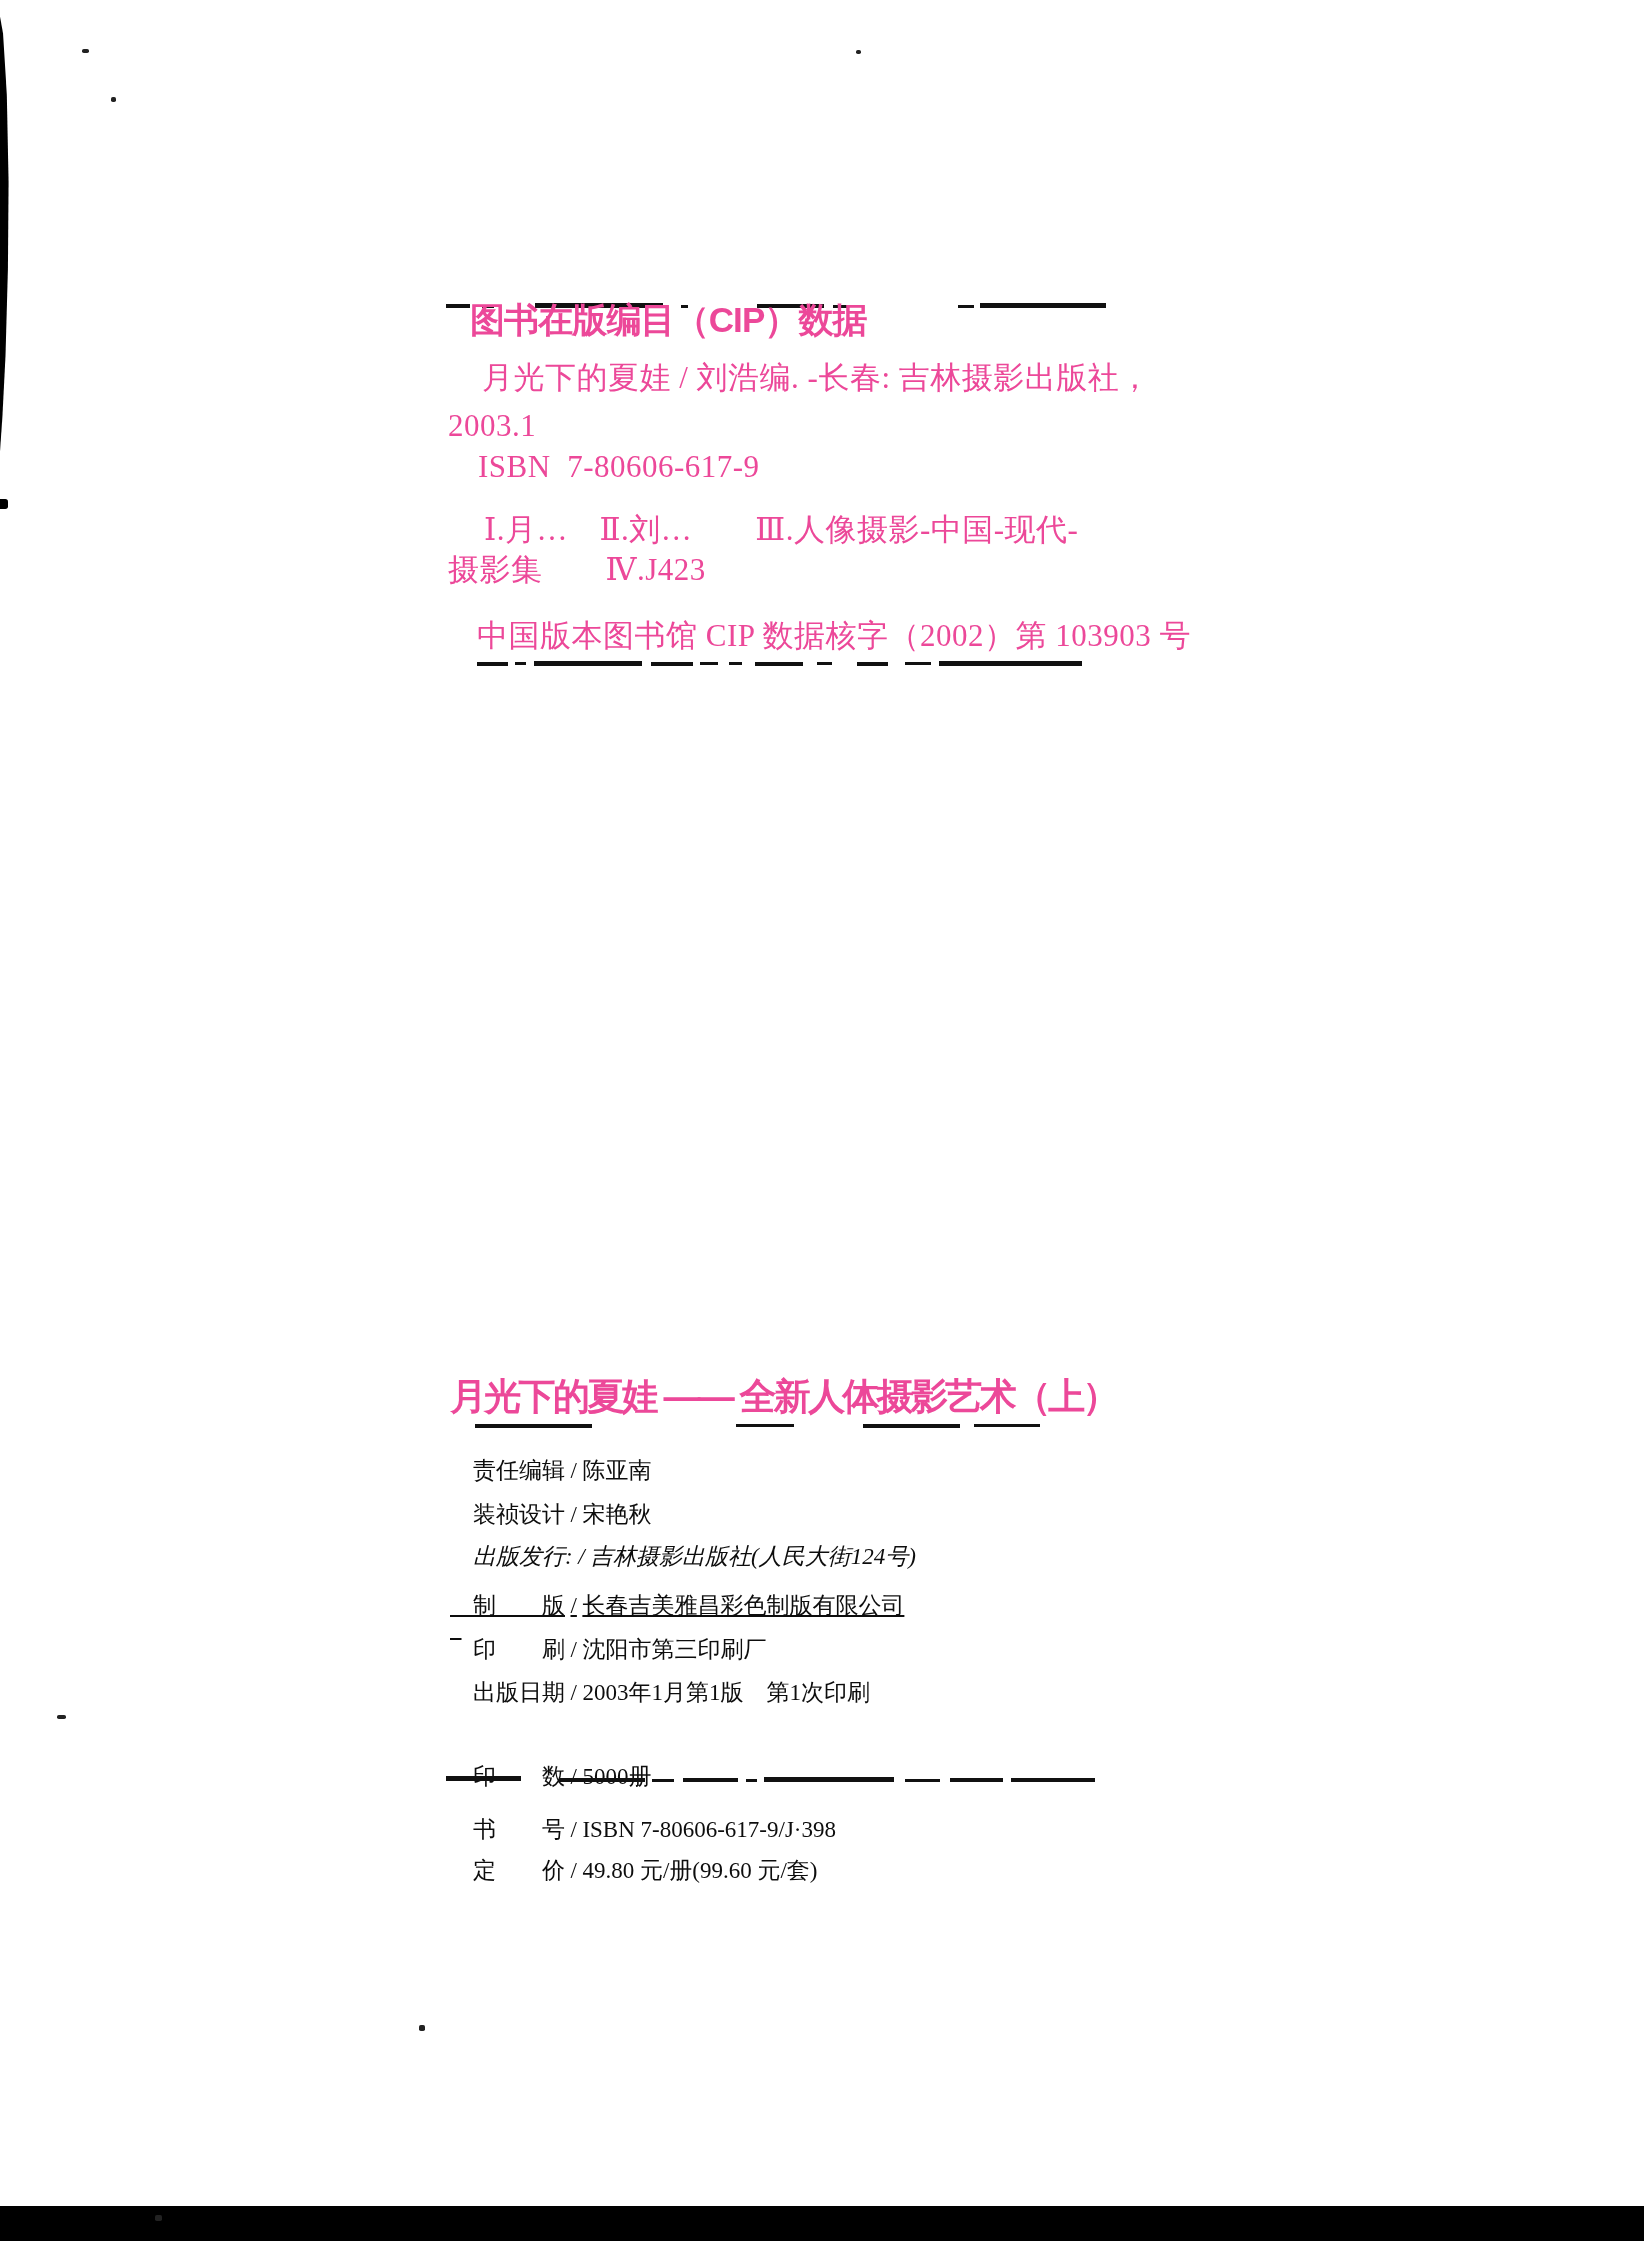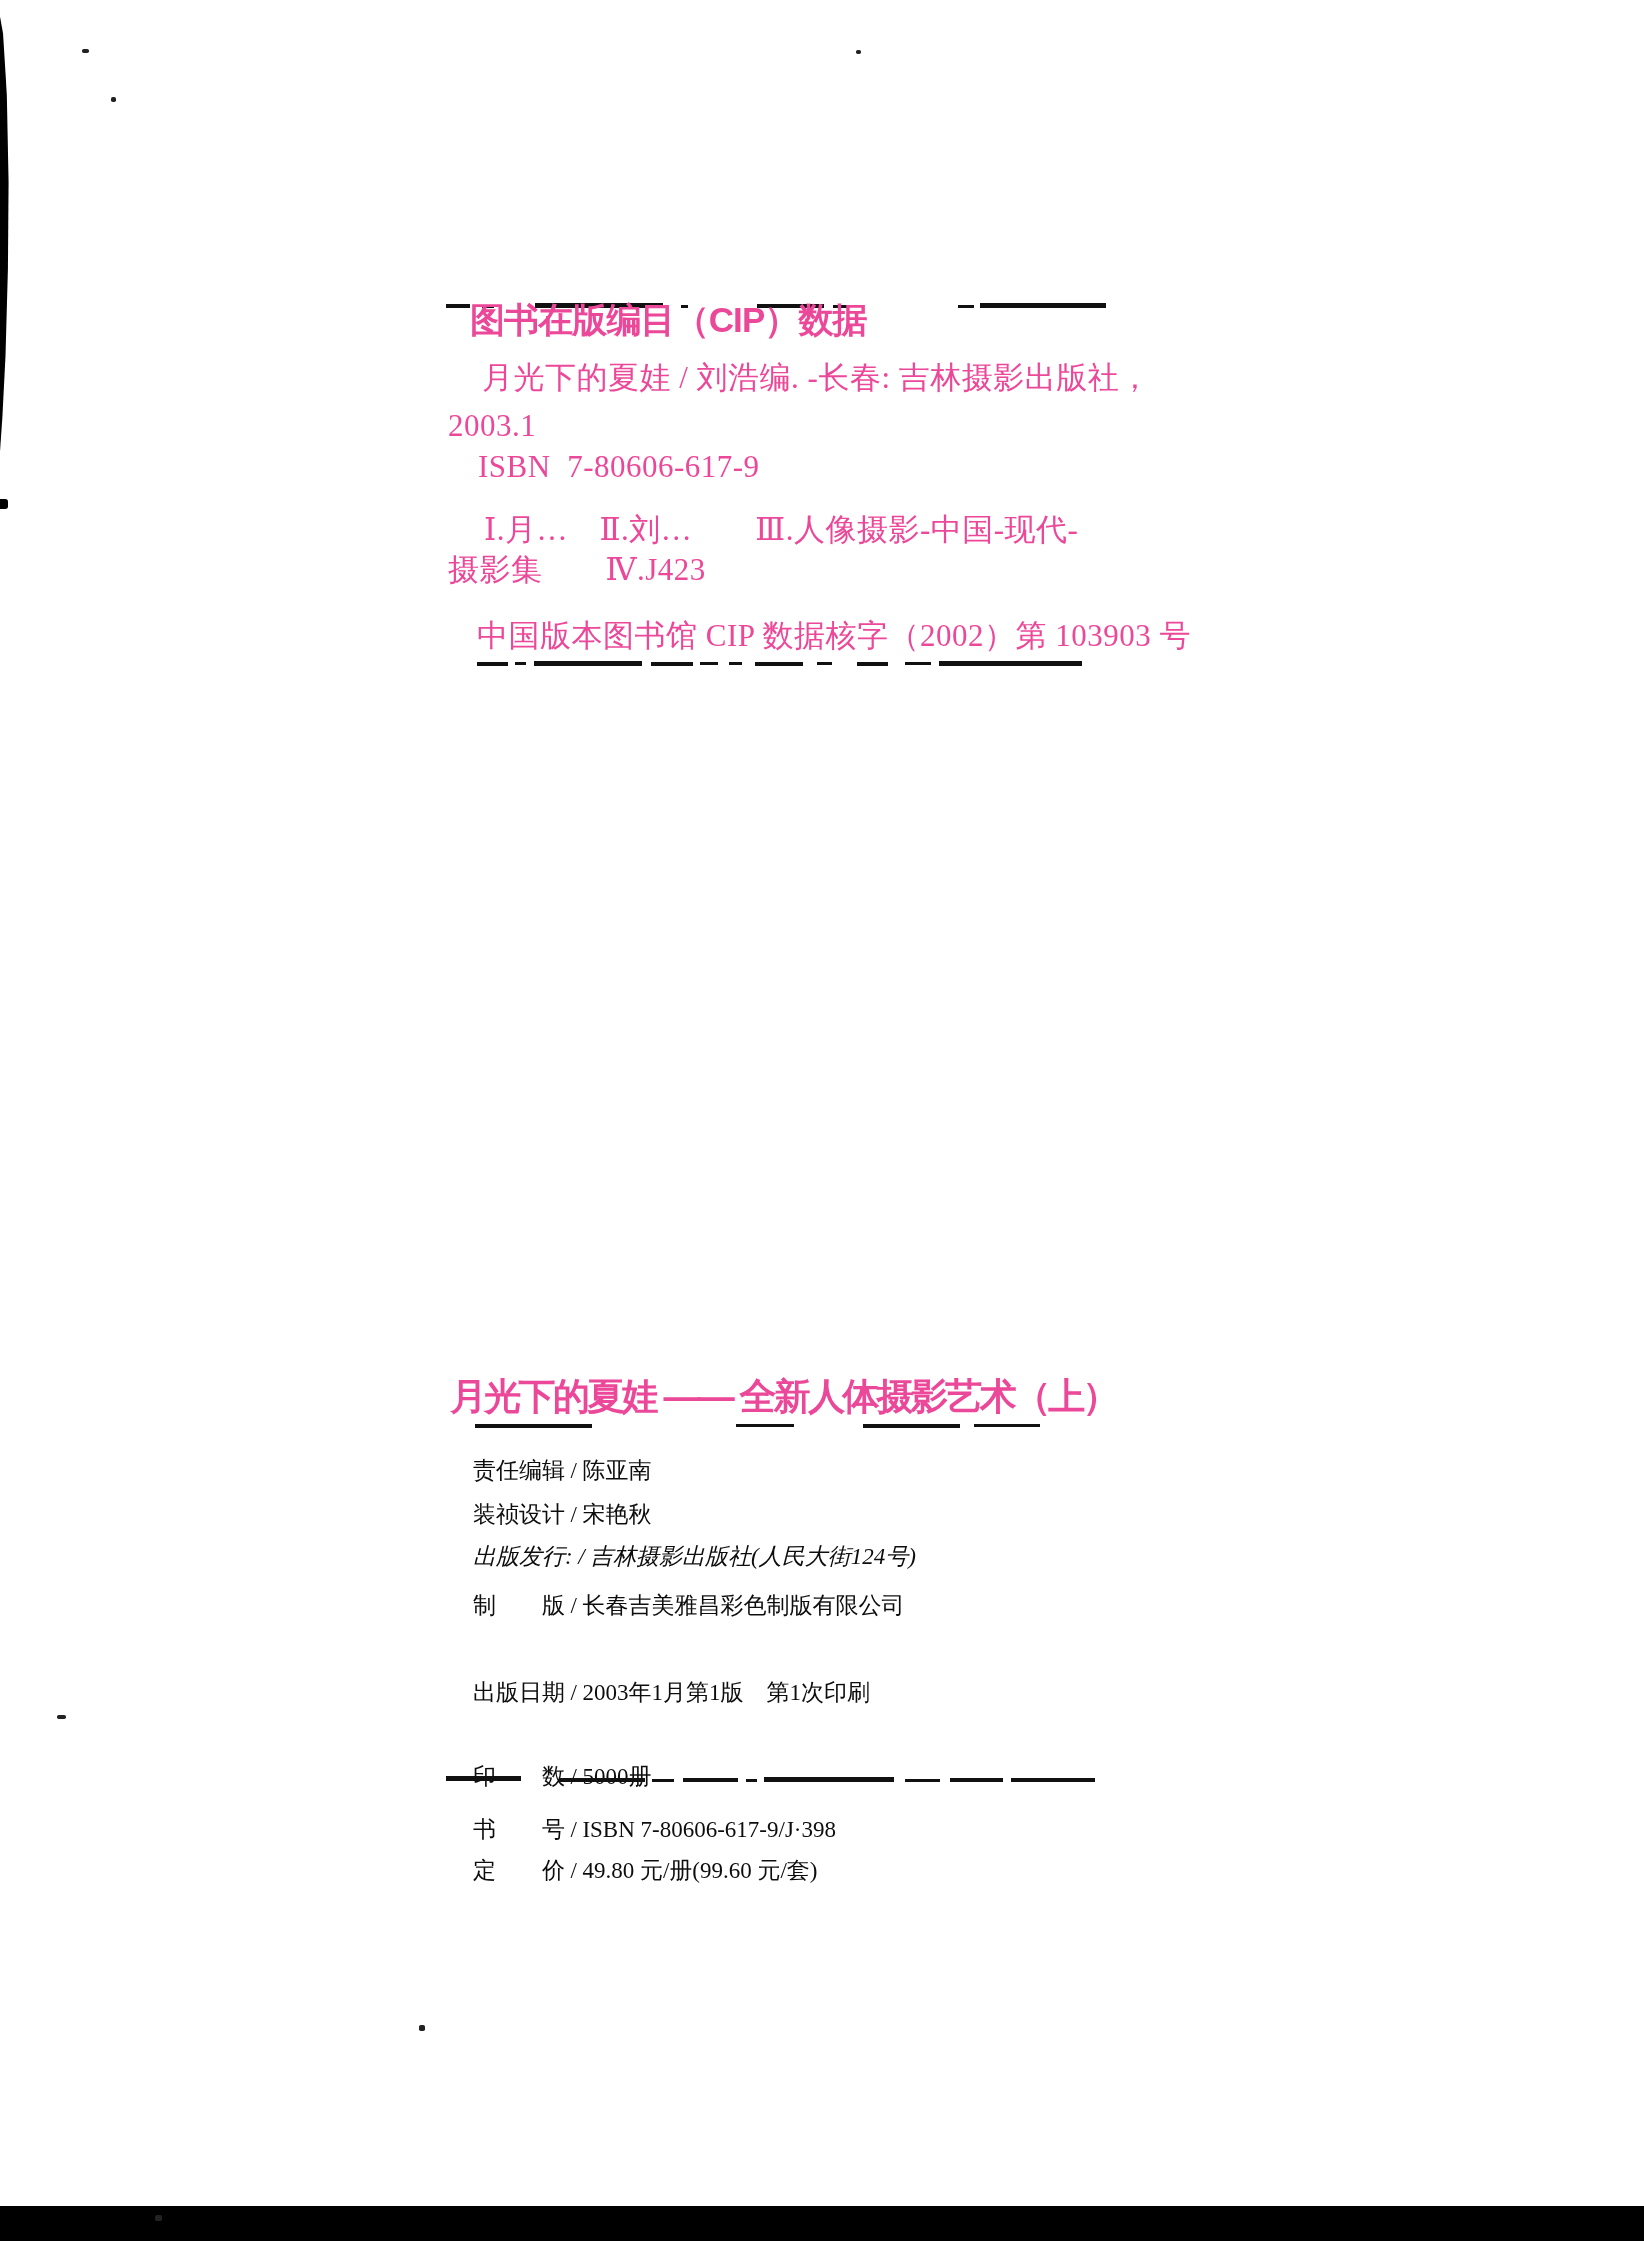--- a/index.html
+++ b/index.html
@@ -108,7 +108,7 @@
   <div class="entry" style="top:1522px;font-style:italic;">
     <span>出版发行:</span><span class="sep">/</span><span>吉林摄影出版社(人民大街124号)</span>
   </div>
-  <div class="entry" style="top:1571px;">
+  <div class="entry" style="top:1571px;text-decoration:underline;">
     <span>制　　版</span><span class="sep">/</span><span>长春吉美雅昌彩色制版有限公司</span>
   </div>
   <div class="entry" style="top:1658px;">

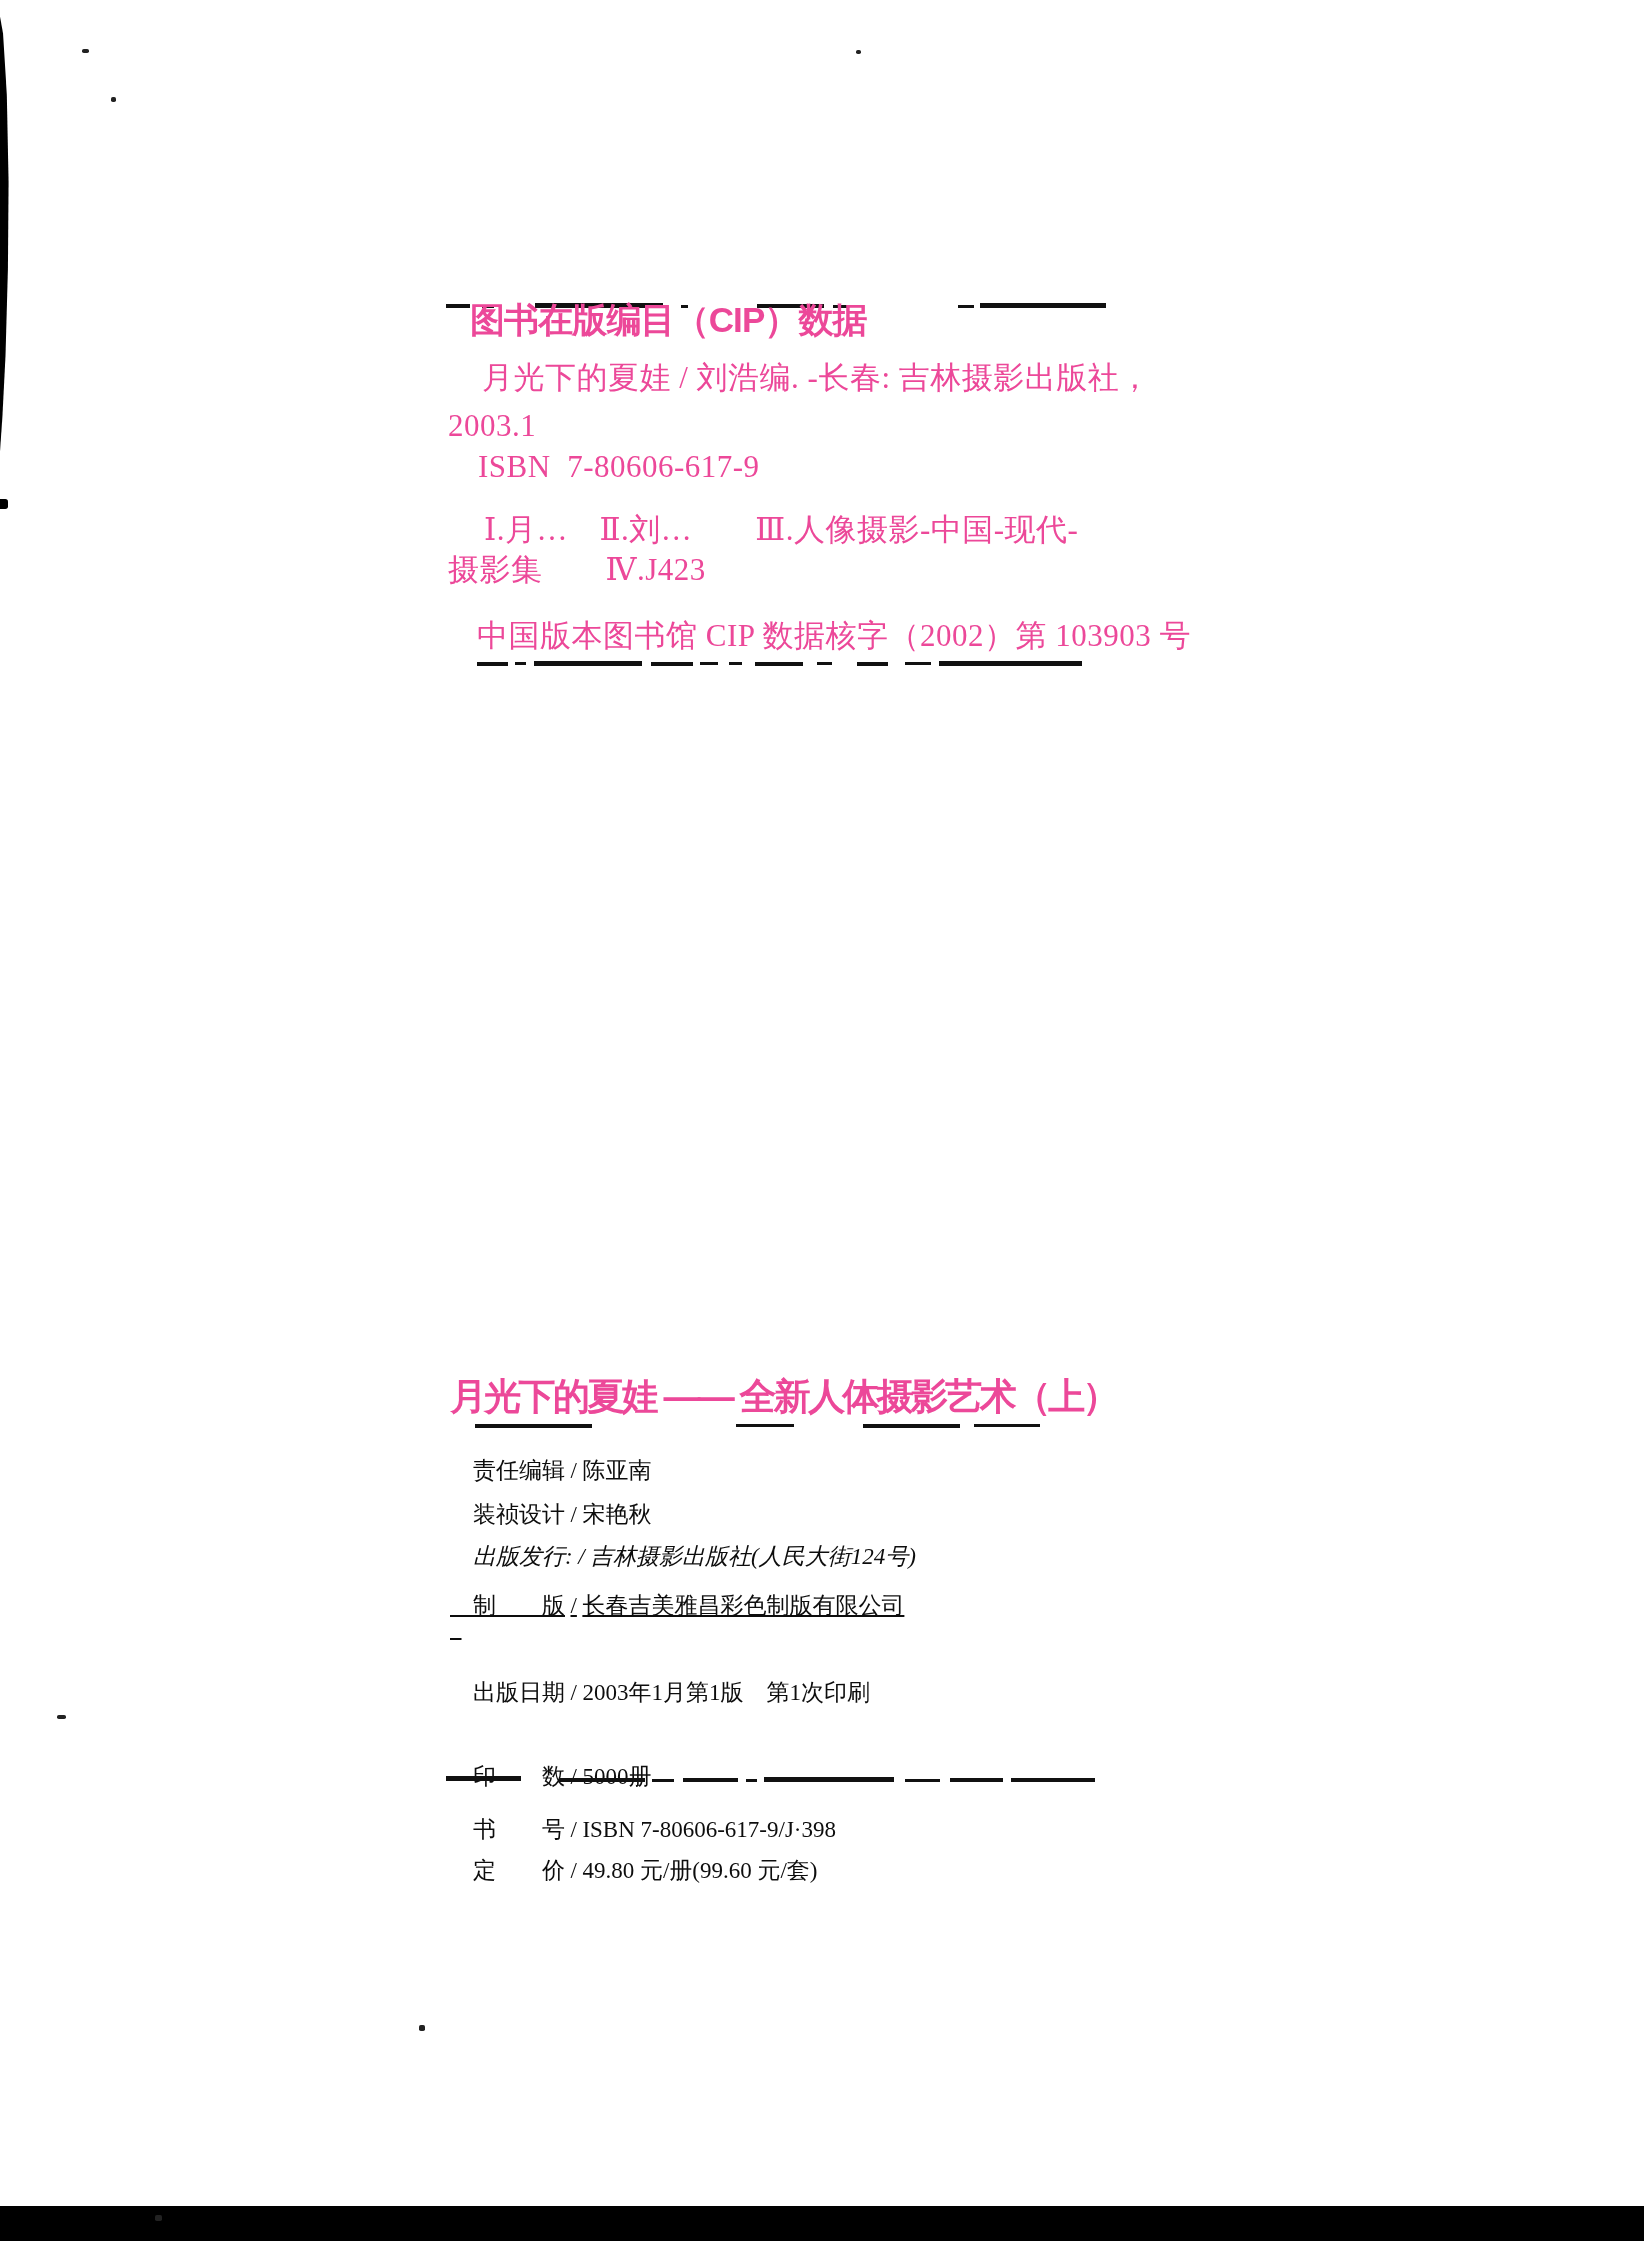--- a/index.html
+++ b/index.html
@@ -111,6 +111,9 @@
   <div class="entry" style="top:1571px;text-decoration:underline;">
     <span>制　　版</span><span class="sep">/</span><span>长春吉美雅昌彩色制版有限公司</span>
   </div>
+  <div class="entry" style="top:1615px;">
+    <span>印　　刷</span><span class="sep">/</span><span>沈阳市第三印刷厂</span>
+  </div>
   <div class="entry" style="top:1658px;">
     <span>出版日期</span><span class="sep">/</span><span>2003年1月第1版　第1次印刷</span>
   </div>

